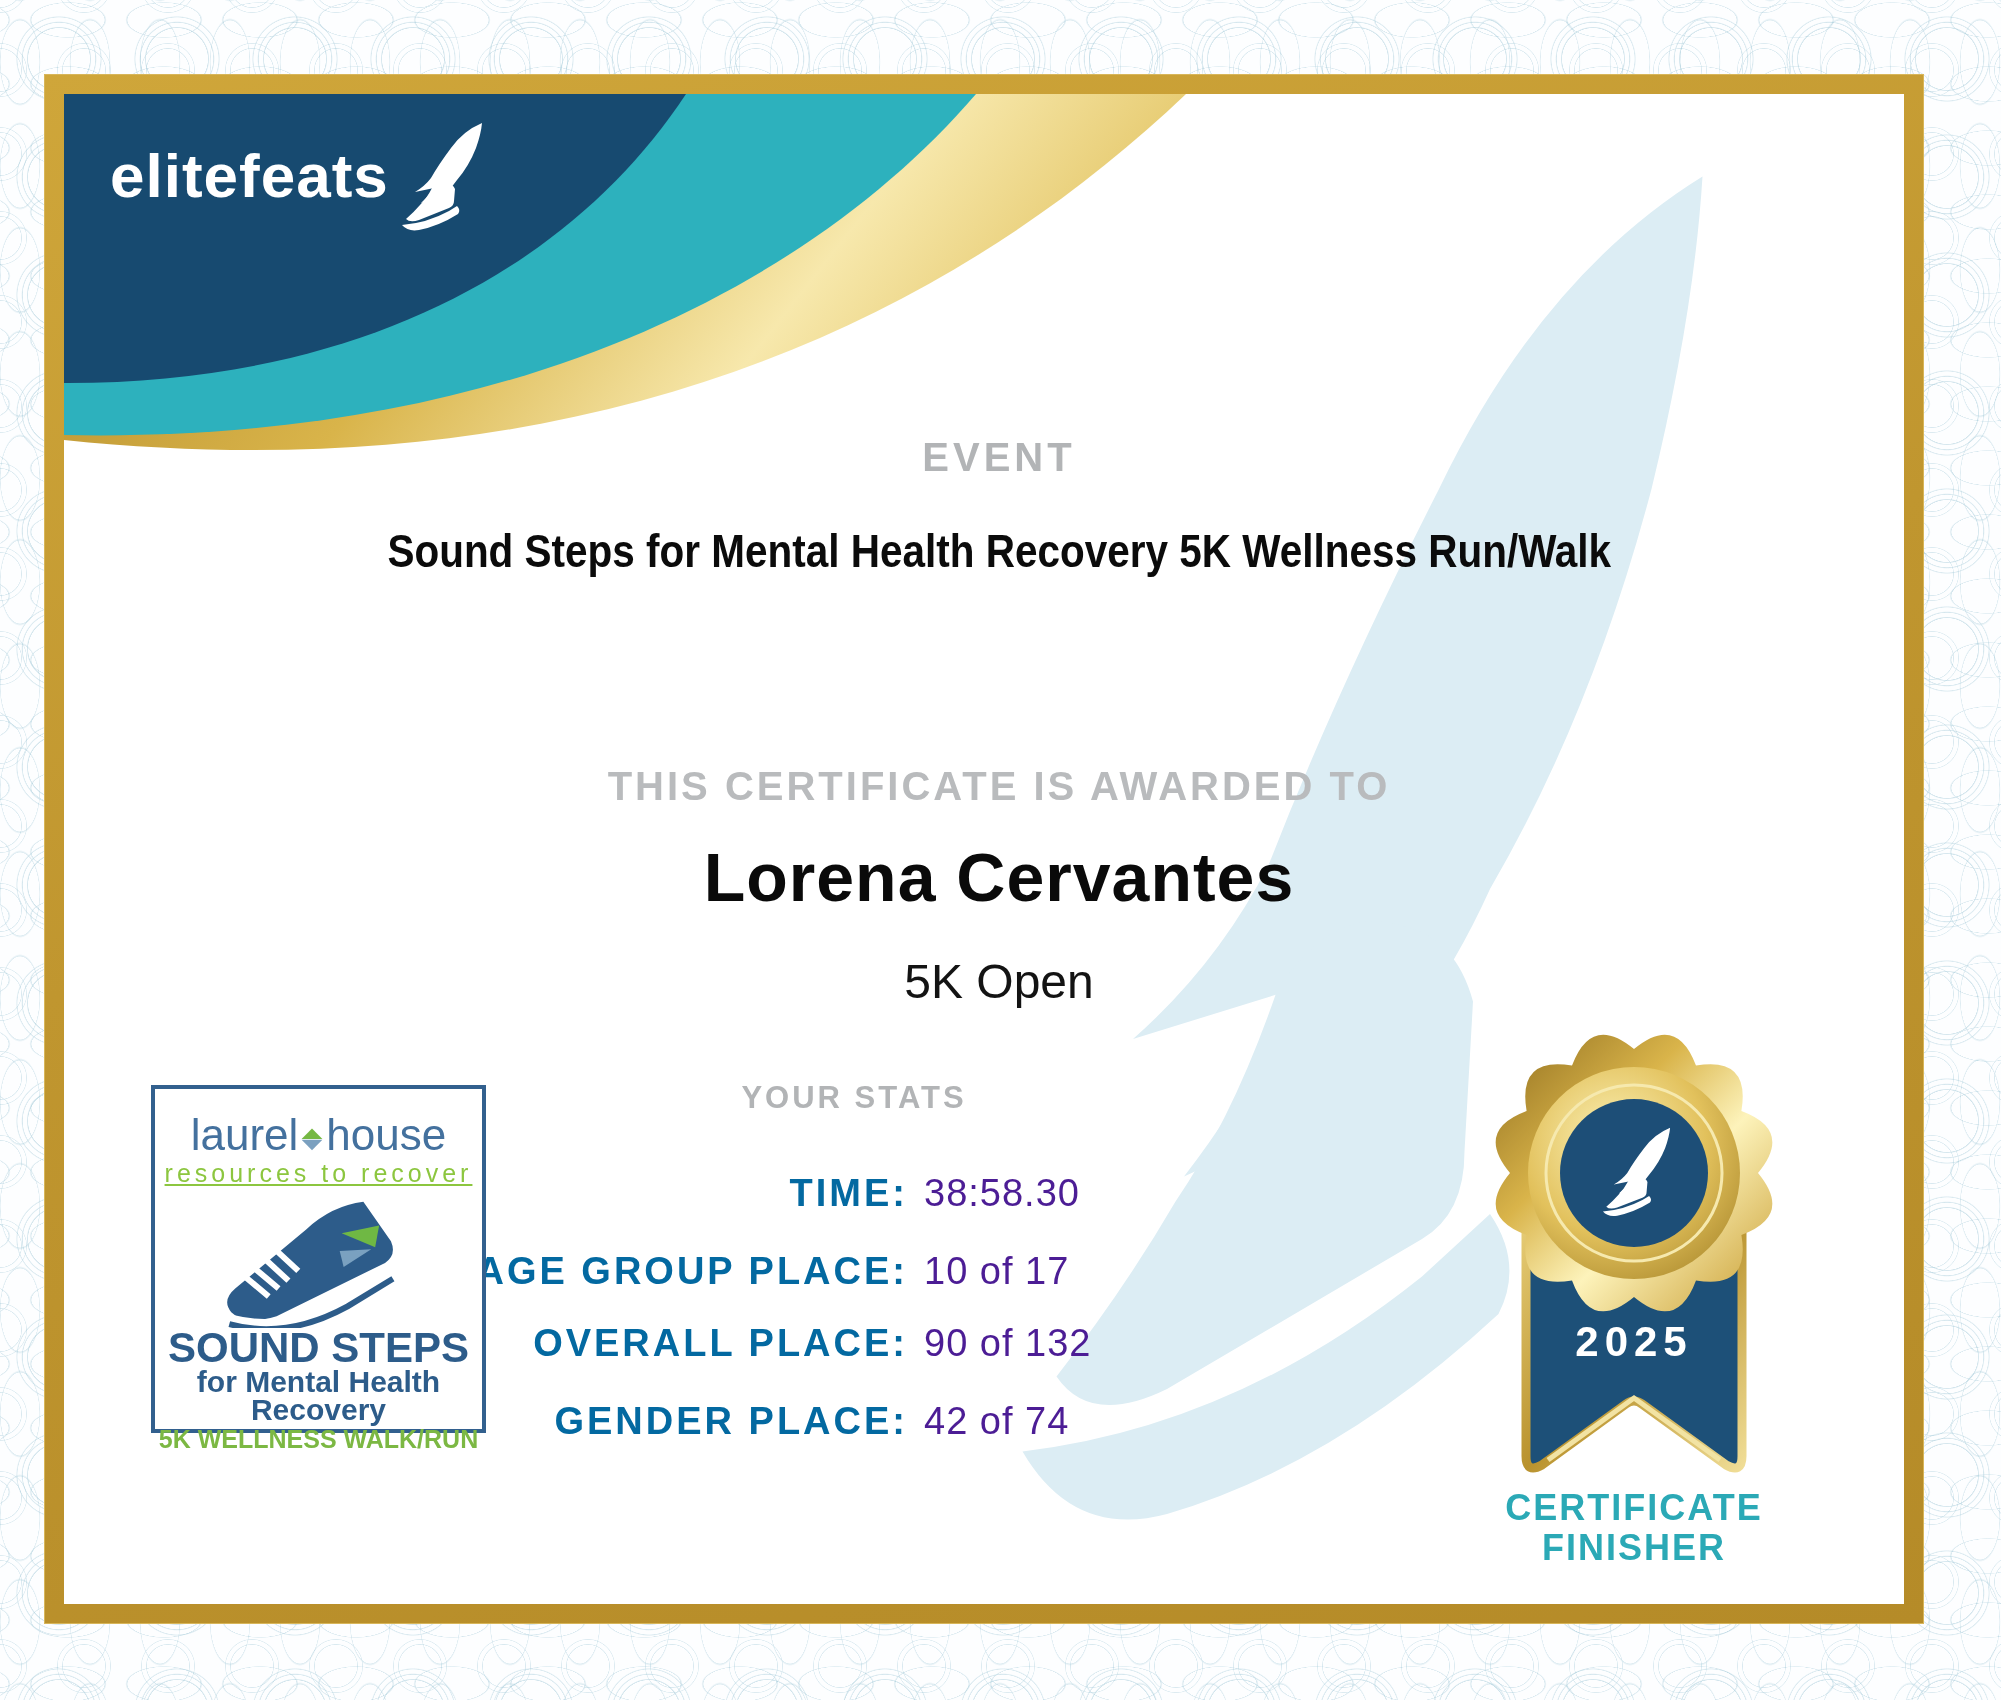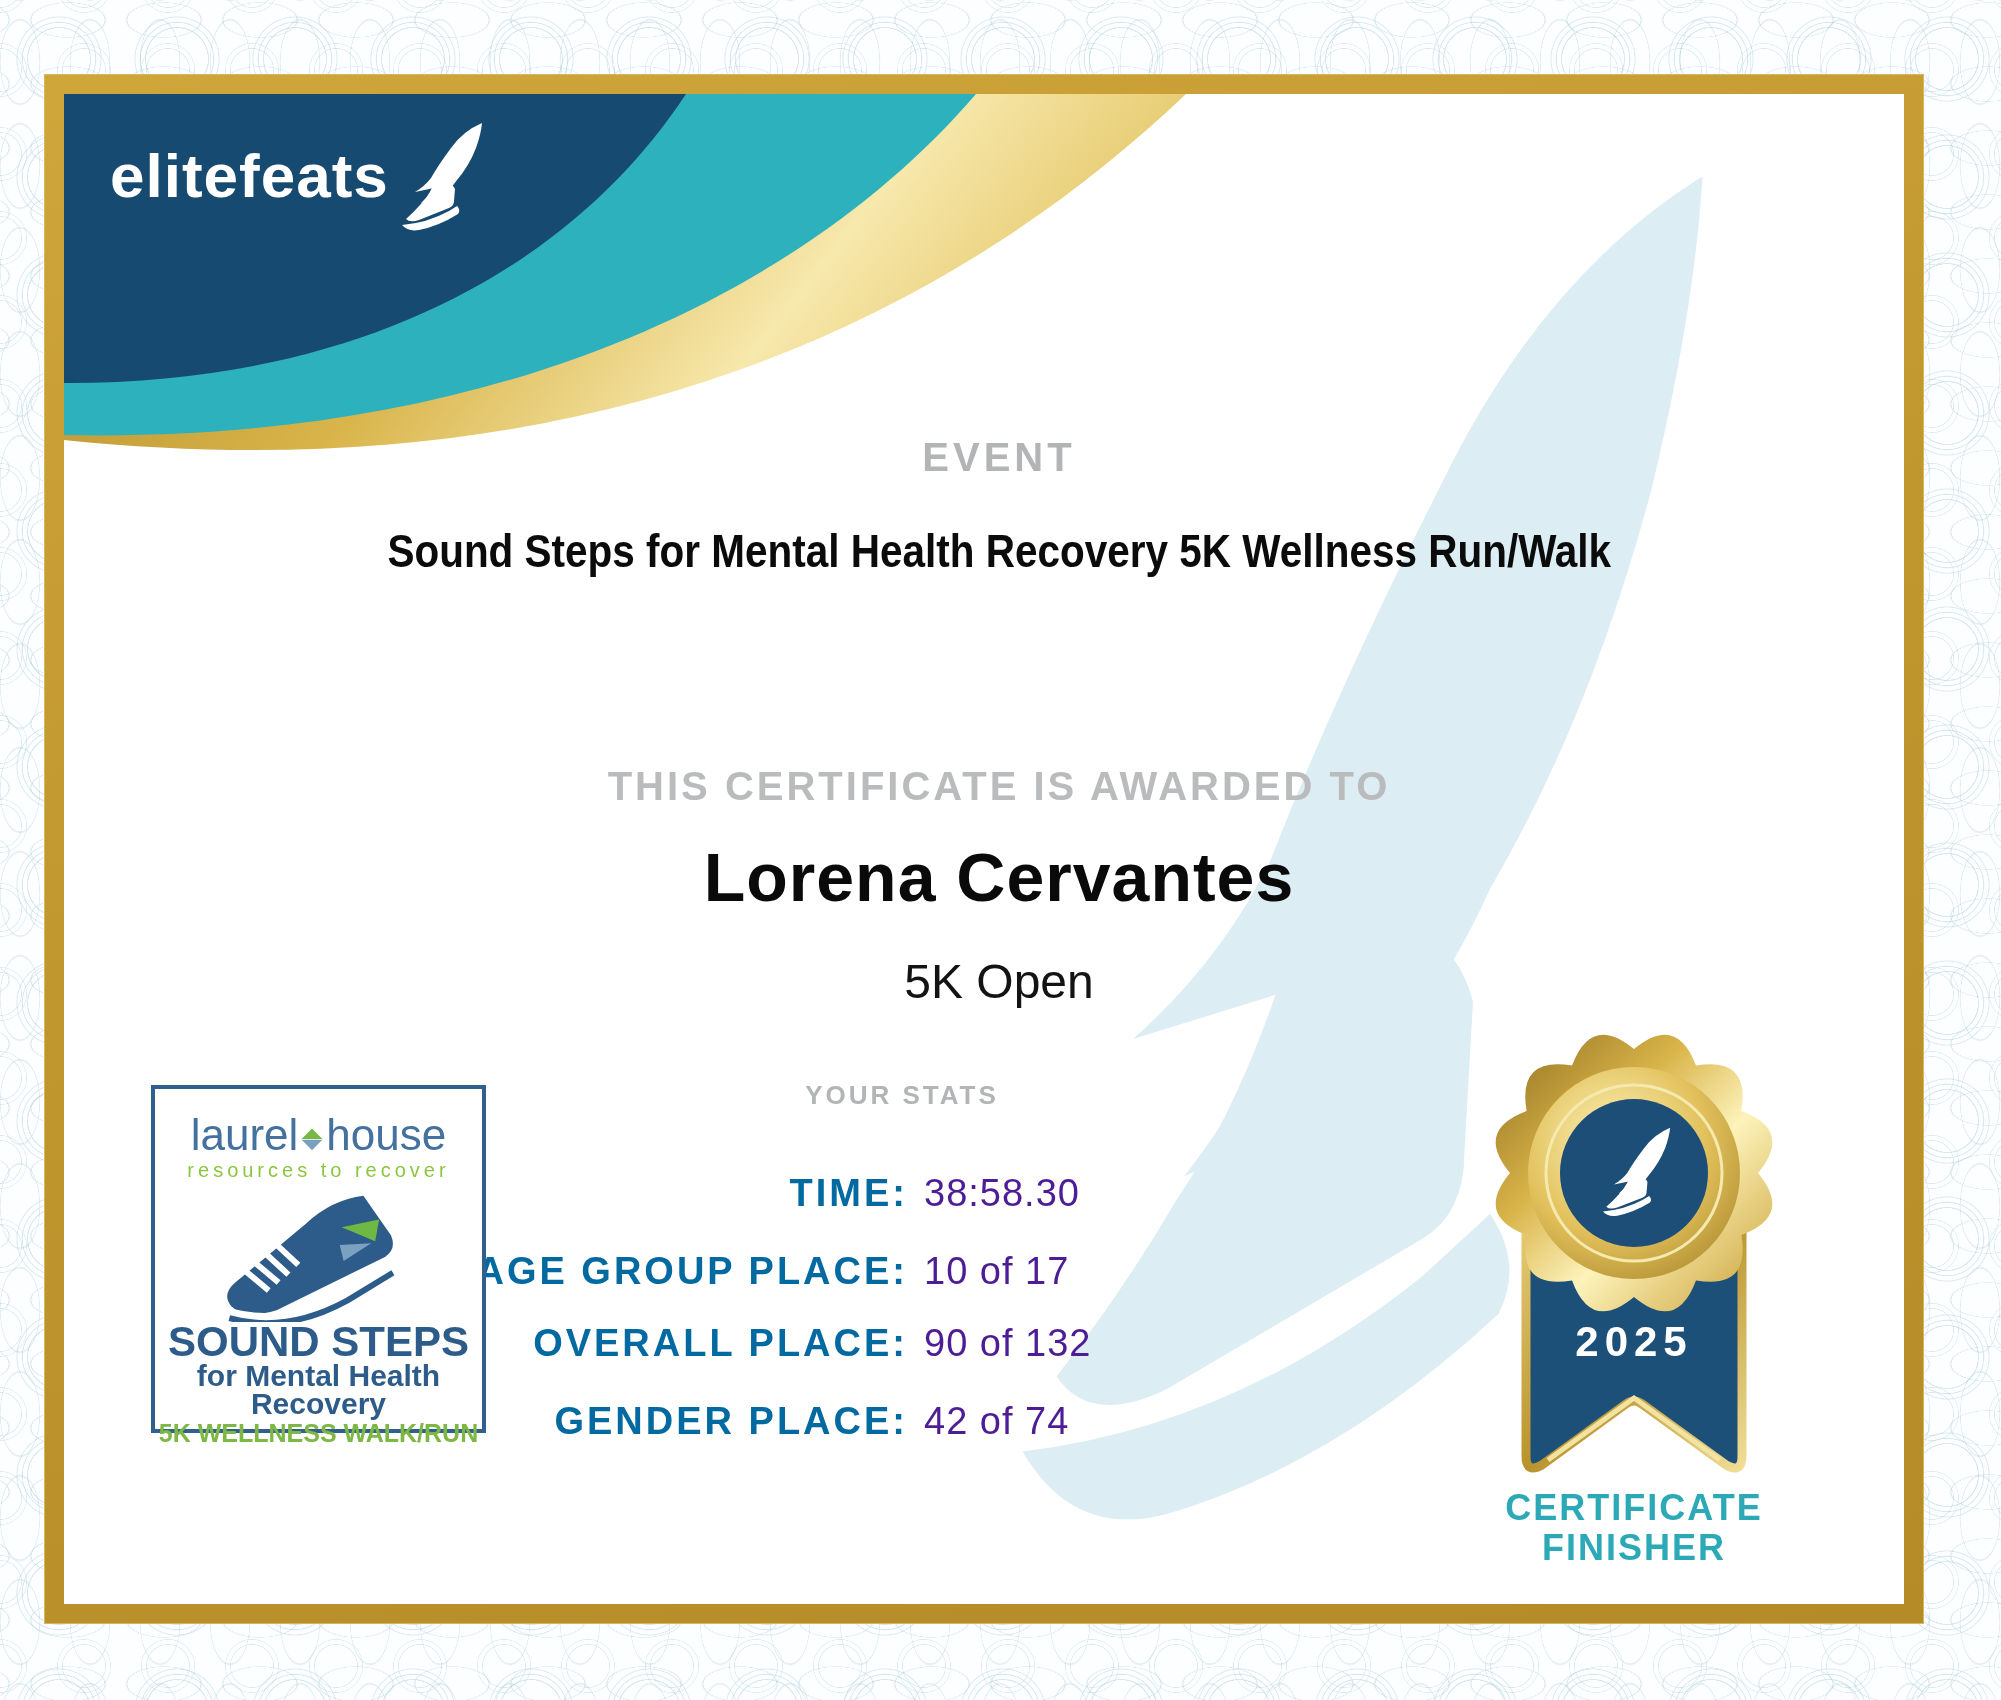--- a/index.html
+++ b/index.html
@@ -50,7 +50,7 @@
   .recipient{top:744px;font-size:68px;font-weight:bold;color:#0a0a0a;letter-spacing:1px;}
   .division{top:860px;font-size:48px;font-weight:normal;color:#131313;}
   .stats-heading{position:absolute;left:0;top:986px;width:1580px;text-align:center;
-    font-size:26px;font-weight:bold;color:#b2b4b6;letter-spacing:3px;padding-left:48px;}
+    font-size:31px;font-weight:bold;color:#b2b4b6;letter-spacing:3px;}
   
   .stats{position:absolute;left:0;top:1078px;width:1840px;}
   .stat-row{position:absolute;left:0;width:1840px;display:flex;align-items:baseline;}

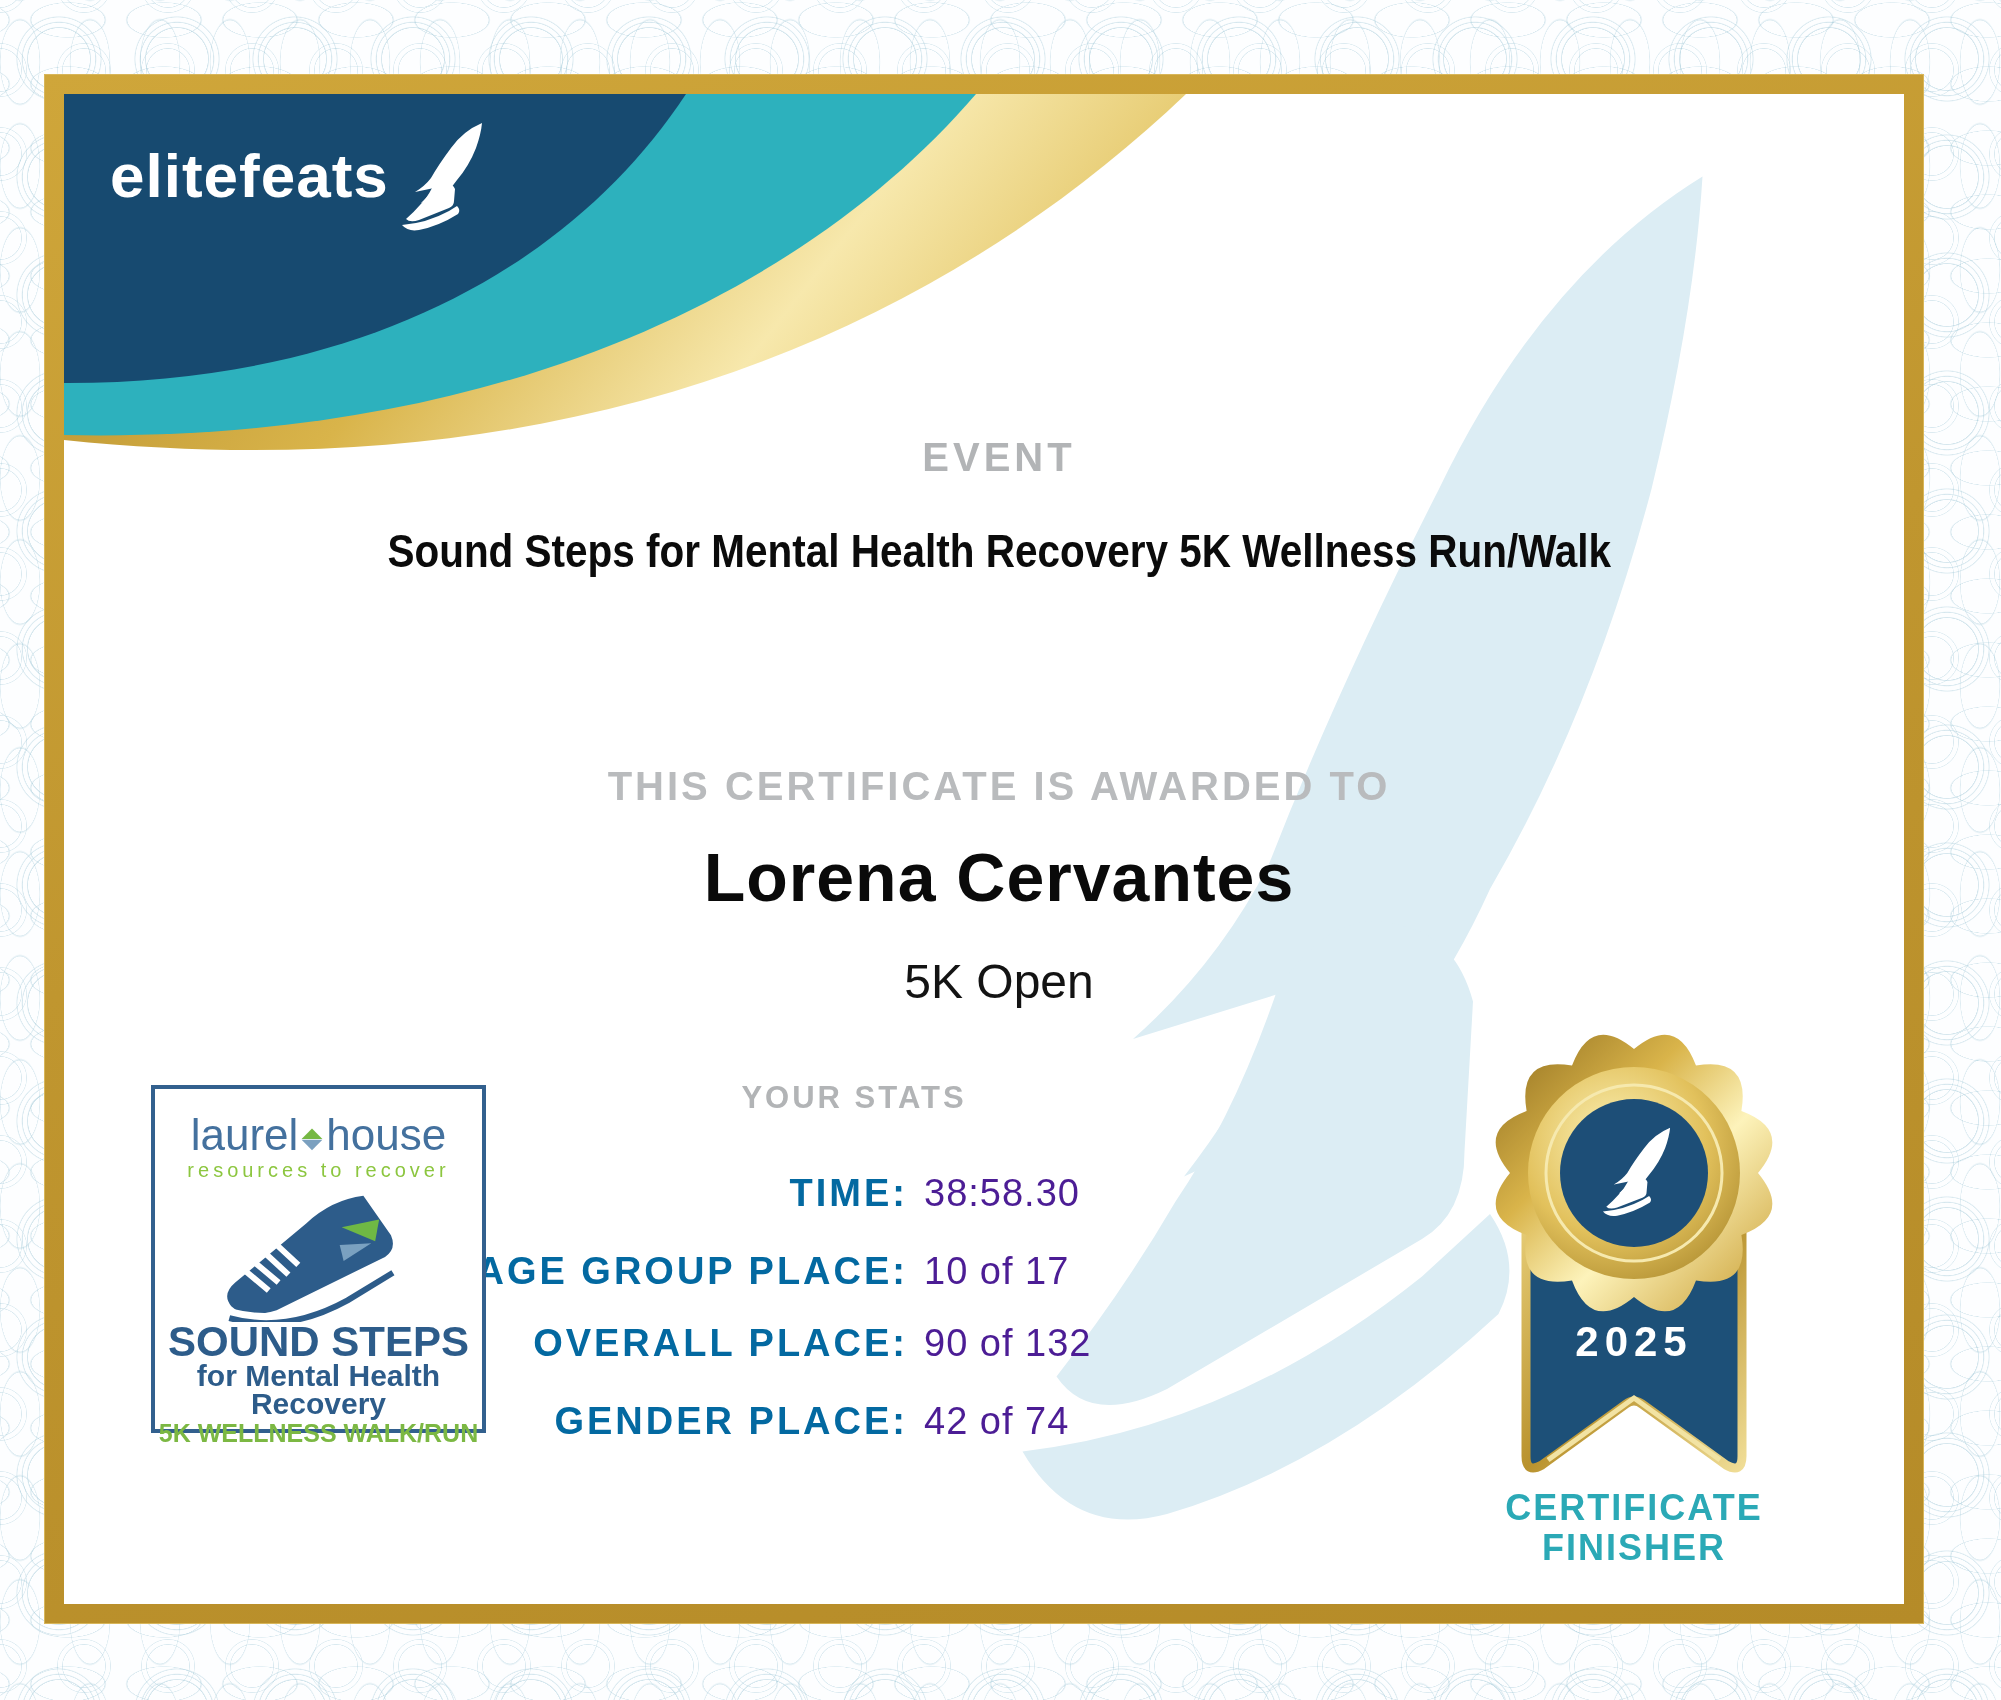--- a/index.html
+++ b/index.html
@@ -68,7 +68,7 @@
   }
   .lh-name{margin-top:24px;font-size:44px;font-weight:500;color:#44719e;letter-spacing:0;line-height:44px;}
   .lh-name .dia{display:inline-block;width:26px;height:26px;vertical-align:-2px;margin:0 1px;}
-  .lh-tagline{margin-top:2px;font-size:20px;font-weight:500;color:#8cc63f;letter-spacing:4px;}
+  .lh-tagline{margin-top:2px;font-size:25px;font-weight:500;color:#8cc63f;letter-spacing:4px;text-decoration:underline;}
   .sneaker{width:210px;height:138px;margin:2px auto 0;display:block;}
   .rb-line1{font-size:42px;font-weight:800;color:#2d5c8a;letter-spacing:0;line-height:40px;}
   .rb-line2{font-size:30px;font-weight:800;color:#2d5c8a;line-height:28px;}

